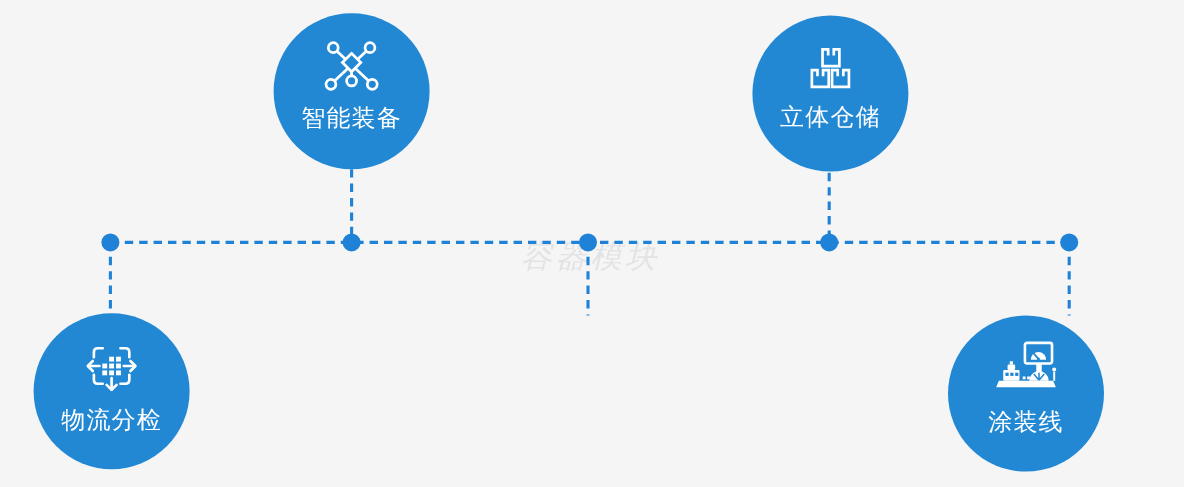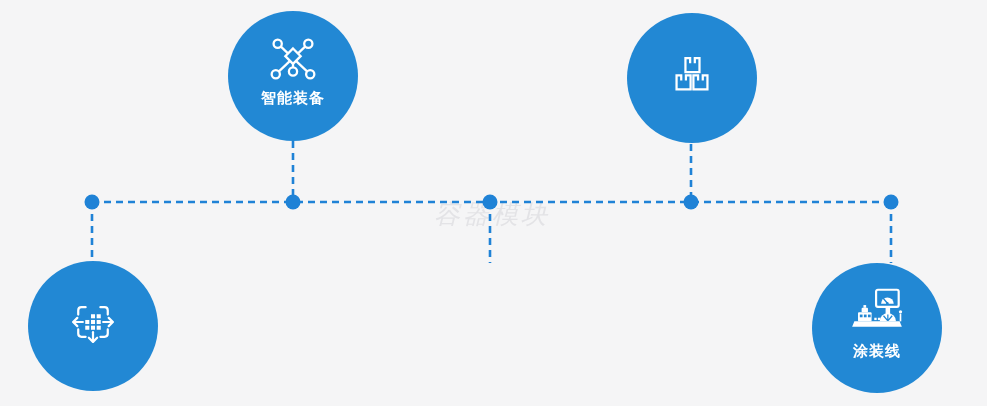--- a/index.html
+++ b/index.html
@@ -64,8 +64,8 @@
   }
   .node .label{
     margin-top:8px;
-    font-size:15px;
-    font-weight:bold;
+    font-size:20px;
+    font-weight:normal;
     color:var(--icon);
     letter-spacing:1px;
     white-space:nowrap;

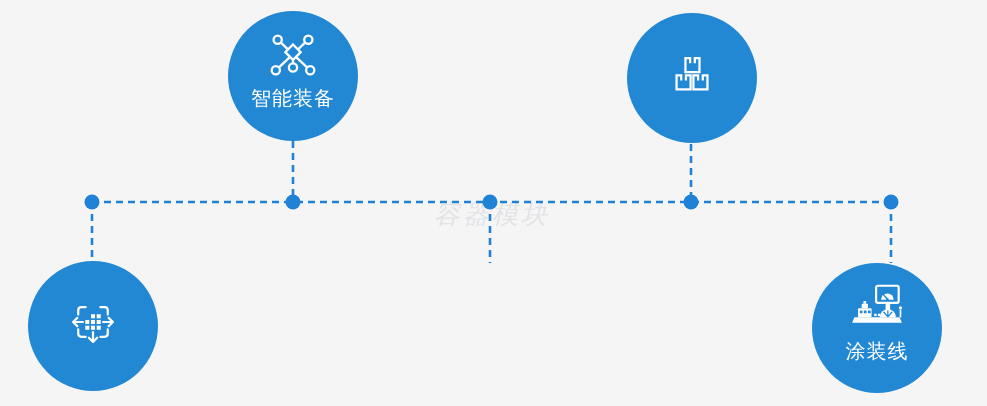--- a/index.html
+++ b/index.html
@@ -127,6 +127,7 @@
           <path class="icon-stroke" d="M30 27 L30 21.5 L25 21.5 L25 36.5 L40 36.5 L40 21.5 L35 21.5 L35 27"></path>
         </svg>
       </span>
+      <span class="label">立体仓储</span>
     </div>
   </div>
 

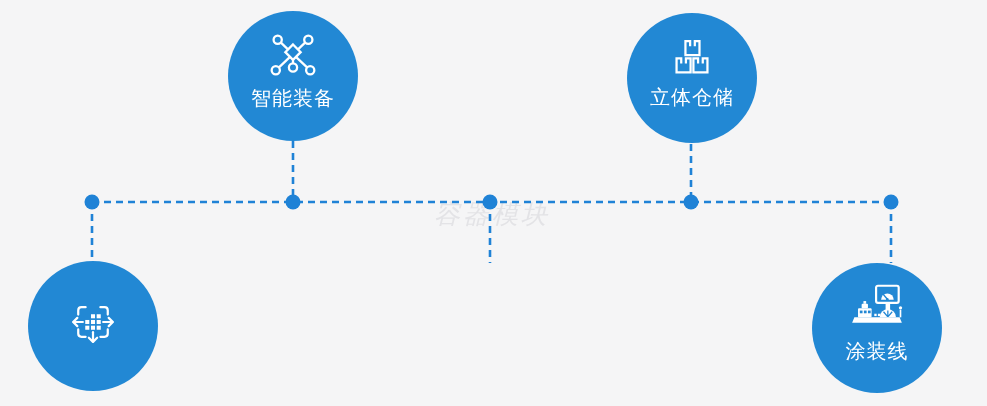--- a/index.html
+++ b/index.html
@@ -155,6 +155,7 @@
           <path class="icon-stroke round" d="M21.5 43 L26 47.5 L30.5 43"></path>
         </svg>
       </span>
+      <span class="label">物流分检</span>
     </div>
   </div>
 

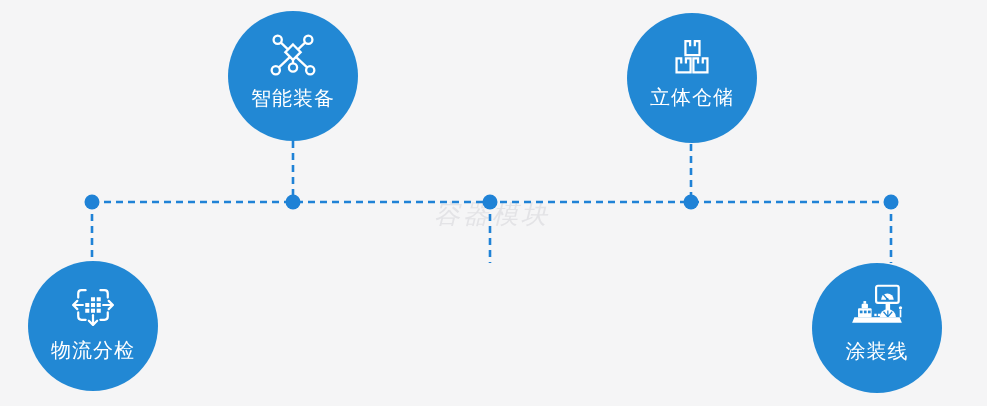--- a/index.html
+++ b/index.html
@@ -160,7 +160,7 @@
   </div>
 
 
-  <div class="node" style="left:812px;top:263px">
+  <div class="node" style="left:790px;top:263px">
     <div class="node-inner">
       <span class="icon">
         <svg width="58" height="47" viewBox="0 0 64 52" xmlns="http://www.w3.org/2000/svg">

